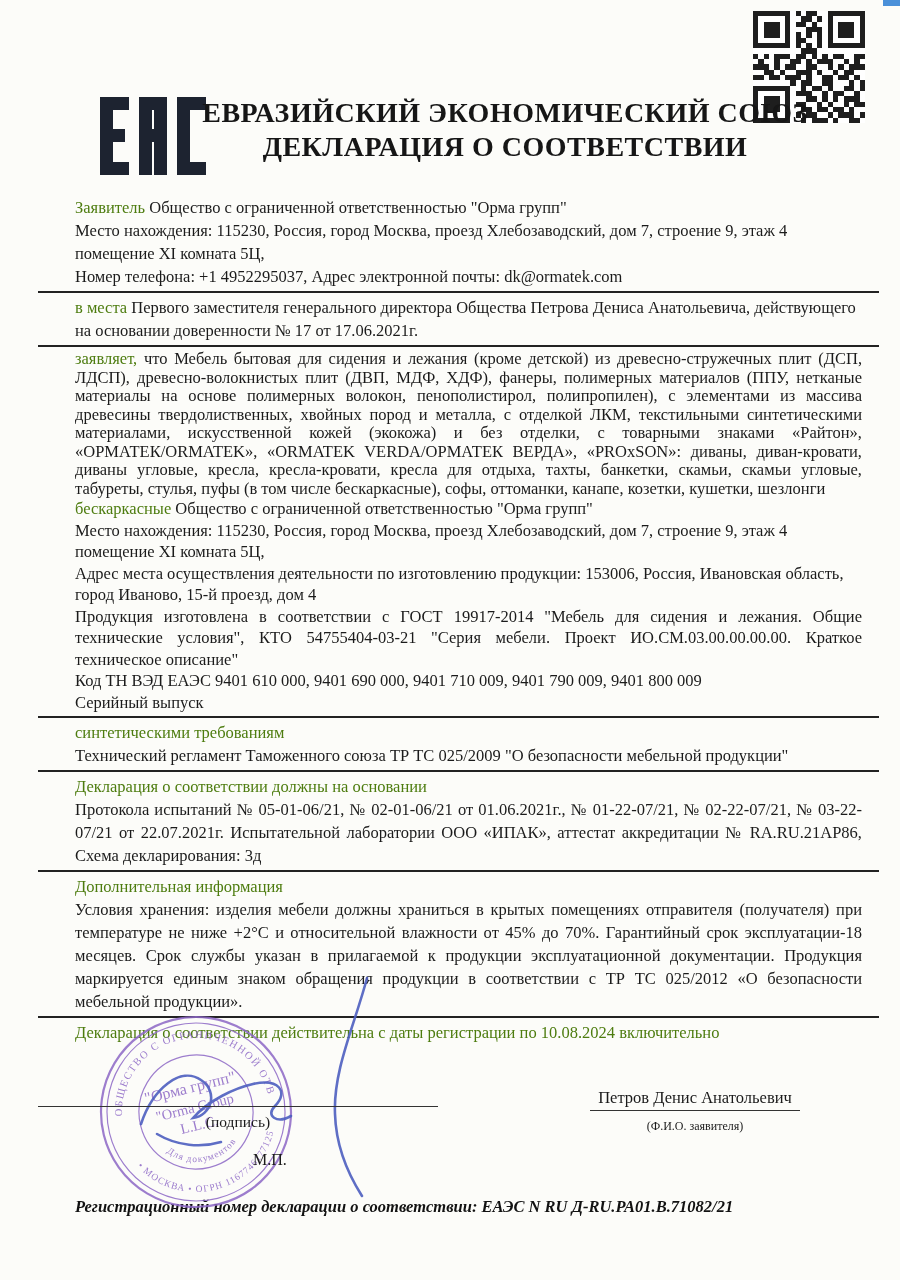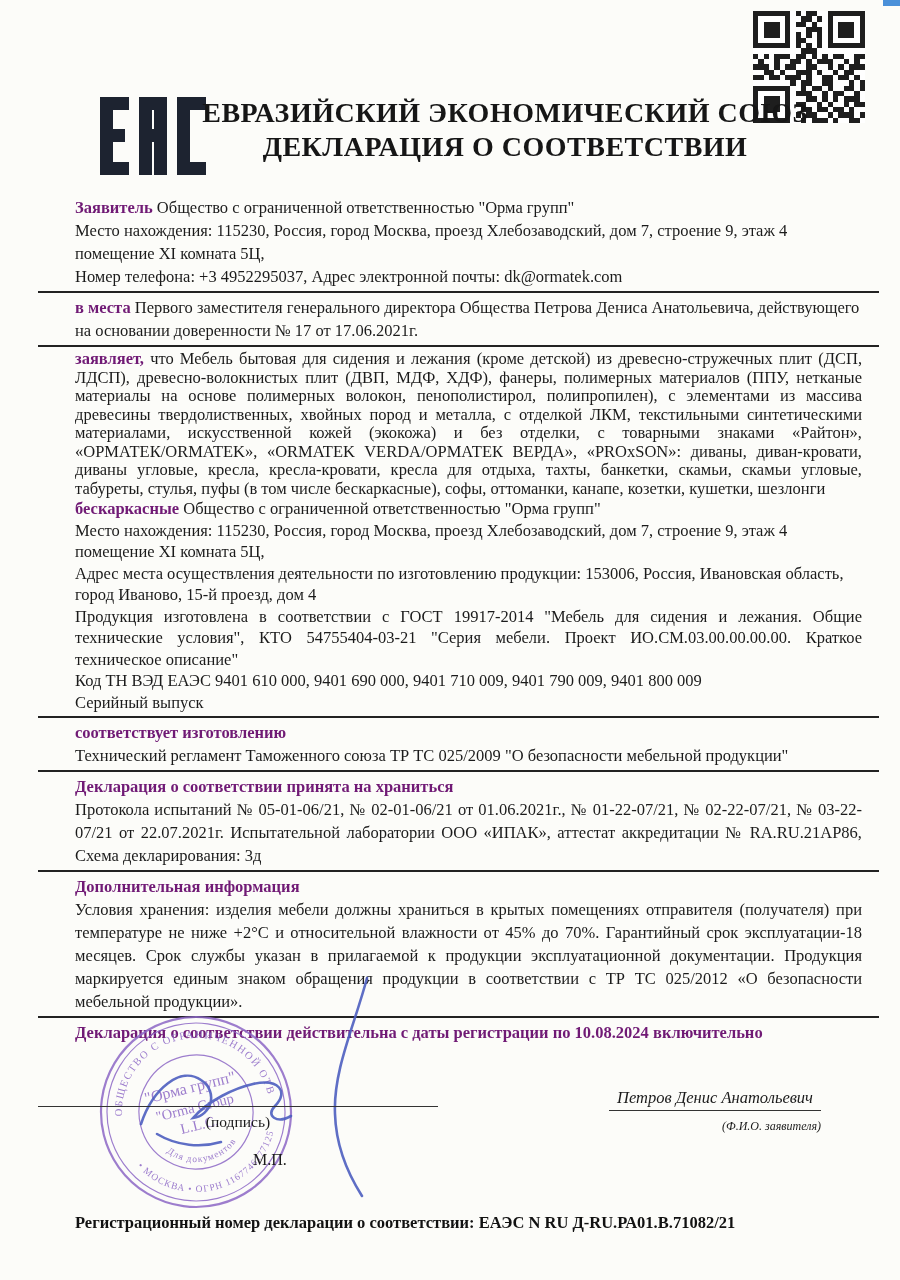--- a/index.html
+++ b/index.html
@@ -22,7 +22,7 @@
   
   .content{position:absolute; left:75px; top:196px; width:787px;}
   .content div{line-height:23px;}
-  .b{font-weight:bold; color:#701a75;}
+  .b{font-weight:normal; color:#4d7c0f;}
   .just{text-align:justify;}
   .tight{line-height:18.5px !important;}
   .mid{line-height:21.5px !important;}

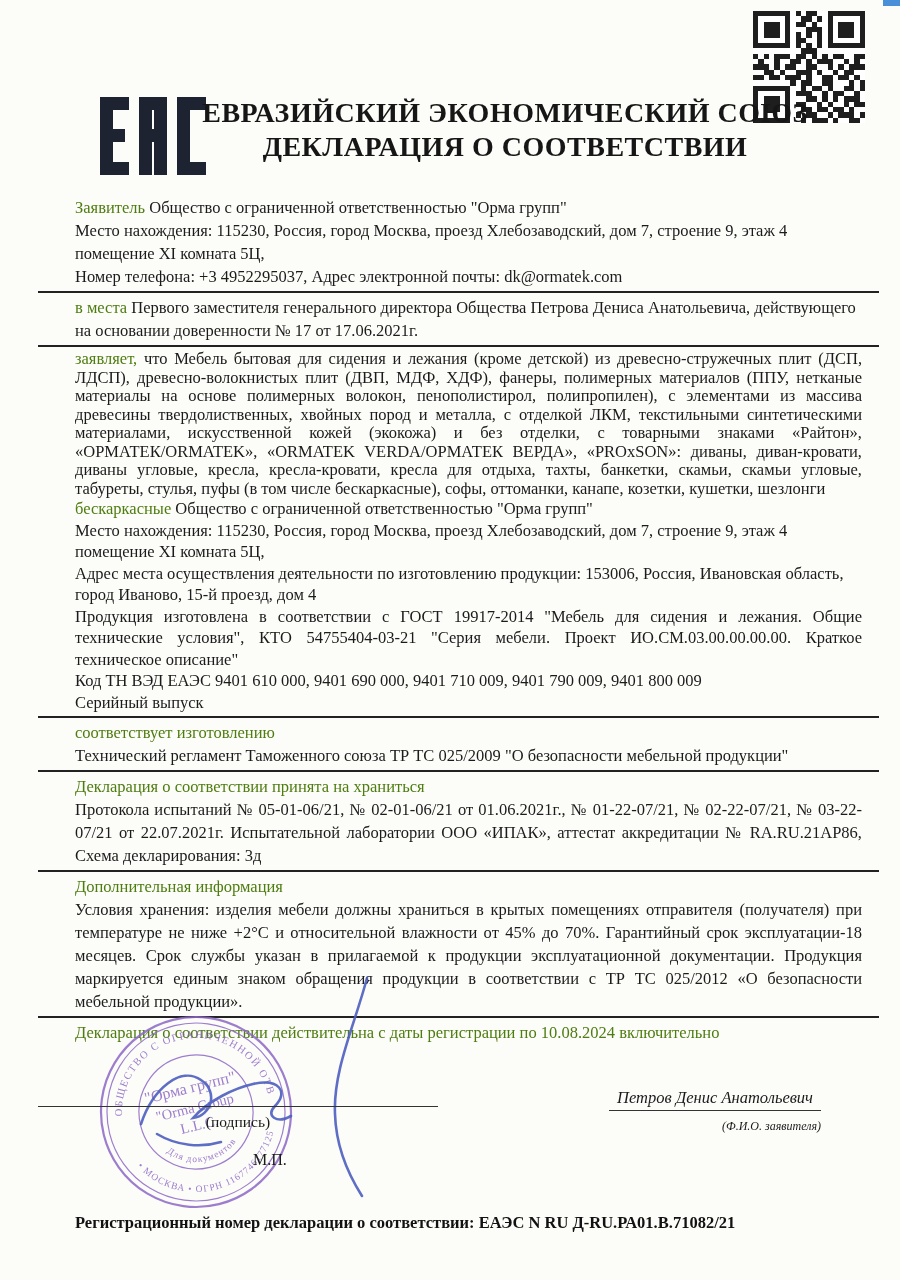--- a/index.html
+++ b/index.html
@@ -518,7 +518,7 @@
 
     <div><span class="b">Заявитель</span> <span>Общество с ограниченной ответственностью "Орма групп"</span></div>
     <div>Место нахождения: 115230, Россия, город Москва, проезд Хлебозаводский, дом 7, строение 9, этаж 4 помещение XI комната 5Ц,</div>
-    <div>Номер телефона: +3 4952295037, Адрес электронной почты: dk@ormatek.com</div>
+    <div>Номер телефона: +1 4952295037, Адрес электронной почты: dk@ormatek.com</div>
 
     <div class="rule"></div>
 

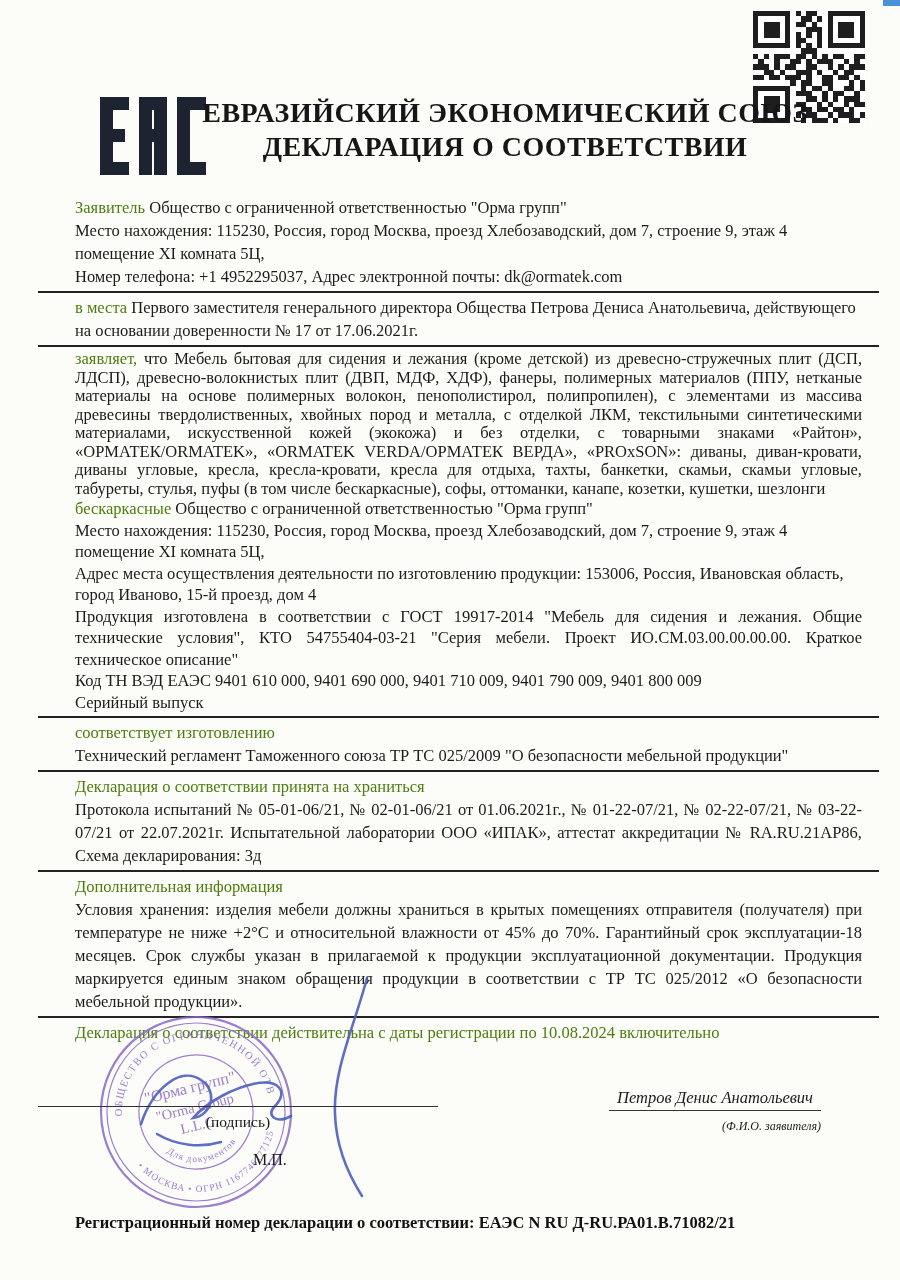--- a/index.html
+++ b/index.html
@@ -537,7 +537,7 @@
 
     <div class="rule"></div>
 
-    <div class="b">соответствует изготовлению</div>
+    <div class="b">синтетическими требованиям</div>
     <div>Технический регламент Таможенного союза ТР ТС 025/2009 "О безопасности мебельной продукции"</div>
 
     <div class="rule"></div>

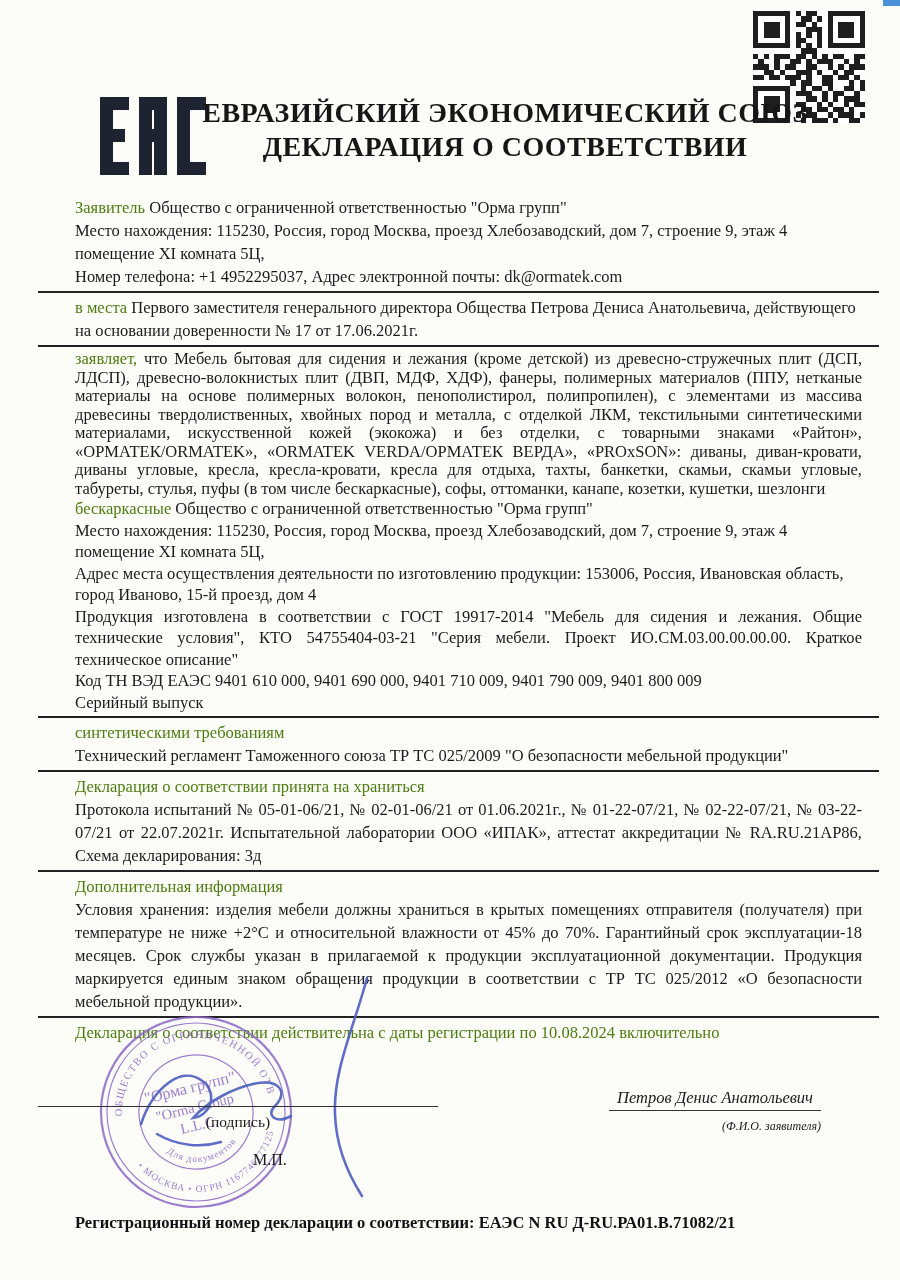--- a/index.html
+++ b/index.html
@@ -542,7 +542,7 @@
 
     <div class="rule"></div>
 
-    <div class="b">Декларация о соответствии принята на храниться</div>
+    <div class="b">Декларация о соответствии должны на основании</div>
     <div class="just">Протокола испытаний № 05-01-06/21, № 02-01-06/21 от 01.06.2021г., № 01-22-07/21, № 02-22-07/21, № 03-22-07/21 от 22.07.2021г. Испытательной лаборатории ООО «ИПАК», аттестат аккредитации № RA.RU.21АР86, Схема декларирования: 3д</div>
 
     <div class="rule"></div>

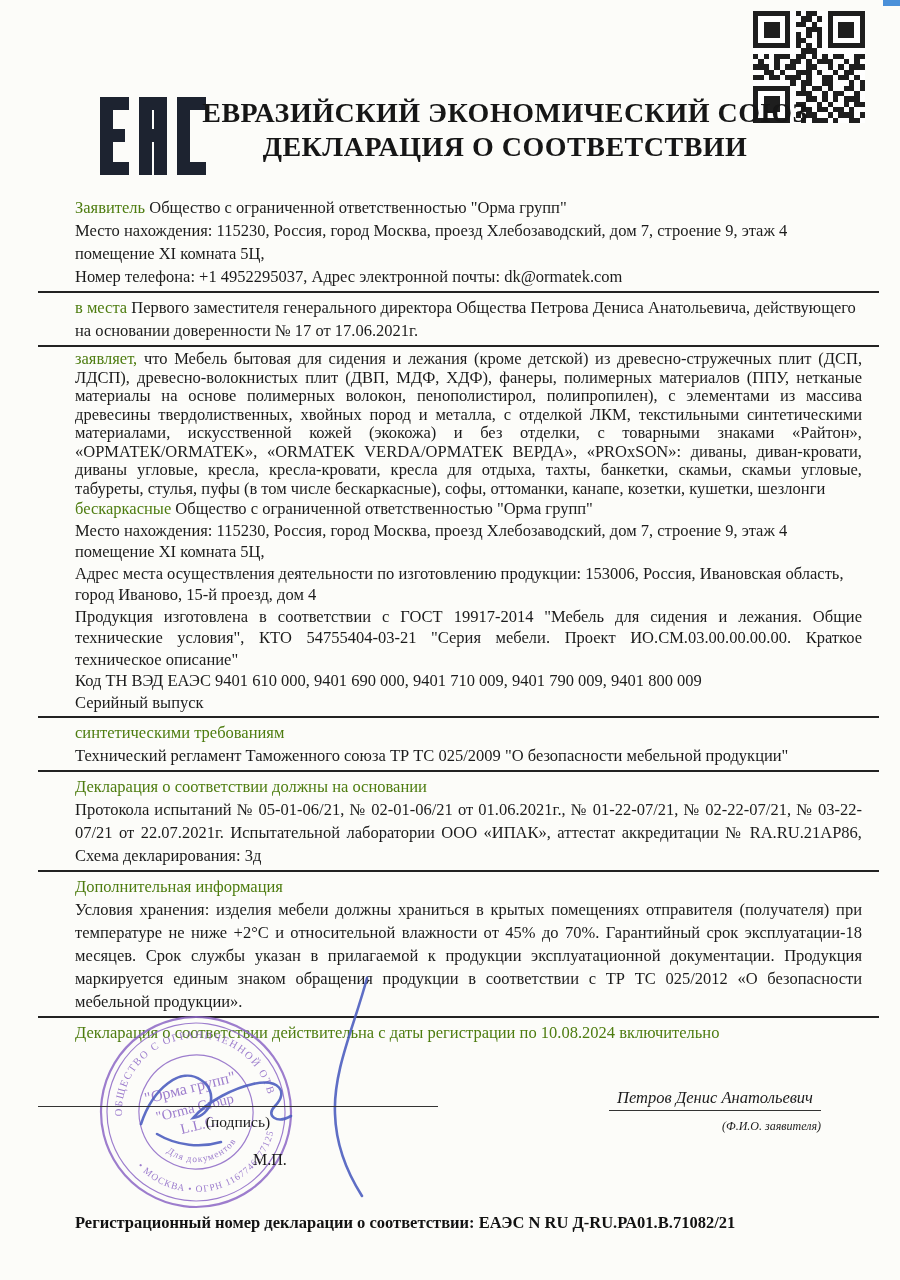--- a/index.html
+++ b/index.html
@@ -33,7 +33,7 @@
   .sig-line{border-bottom:1.6px solid #333; height:0; width:400px;}
   .sig-caption{text-align:center; font-size:15.5px; margin-top:3px; line-height:20px;}
   .mp{position:absolute; left:178px; top:74px; font-size:16px;}
-  .sig-right{position:absolute; left:466px; top:12px; width:280px; text-align:right;font-style:italic;}
+  .sig-right{position:absolute; left:480px; top:12px; width:280px; text-align:center;}
   .sig-name{display:inline-block; border-bottom:1.2px solid #333; padding:0 8px 1px; line-height:22px;}
   .sig-name-caption{font-size:12px; margin-top:4px; line-height:20px;}
   .stamp-svg{position:absolute; left:21px; top:-62px; opacity:.85;}

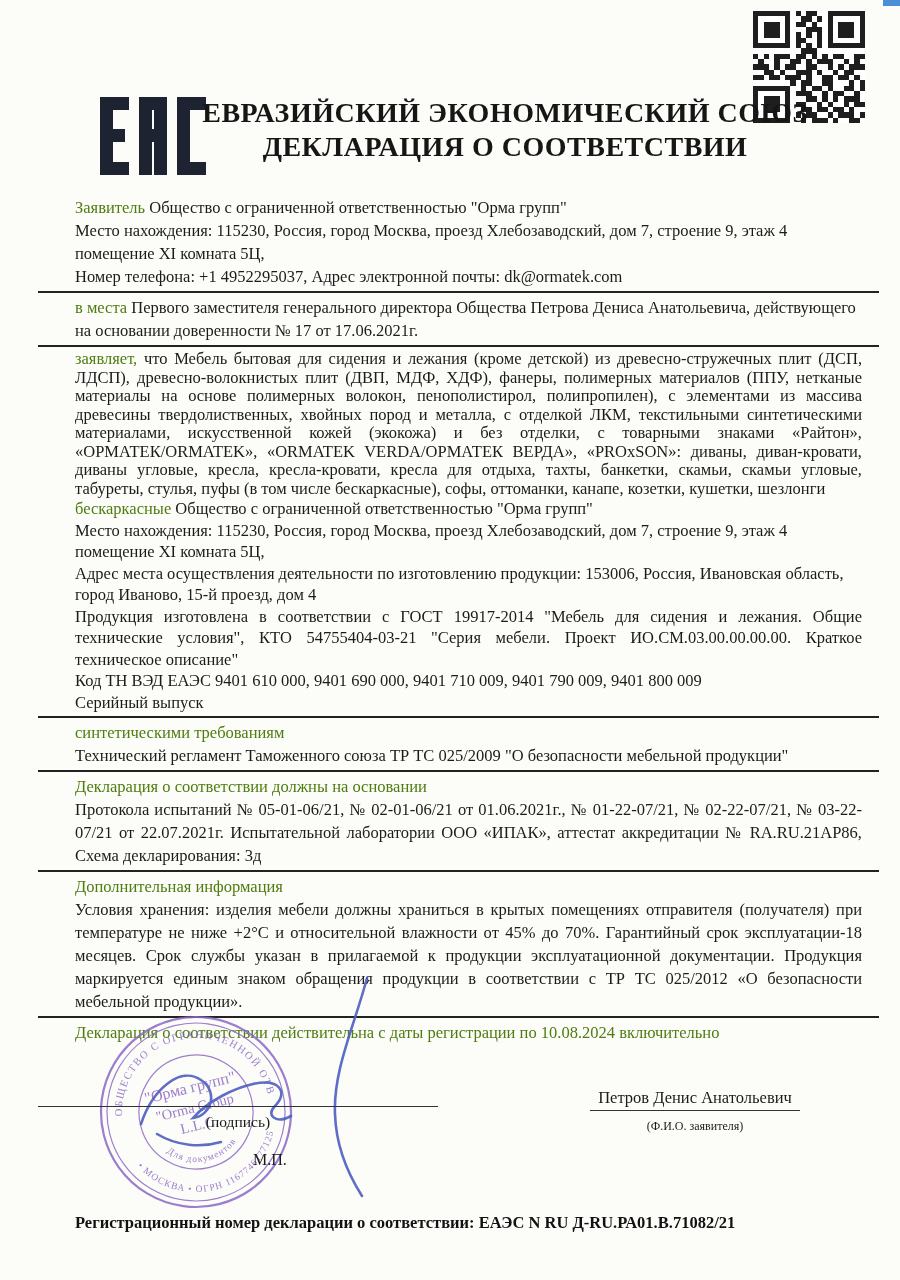--- a/index.html
+++ b/index.html
@@ -39,7 +39,7 @@
   .stamp-svg{position:absolute; left:21px; top:-62px; opacity:.85;}
   .autograph-svg{position:absolute; left:30px; top:-100px; opacity:.9;}
   
-  .footer{margin-top:18px;}
+  .footer{margin-top:2px;font-style:italic;}
   .footer div{font-weight:bold; color:#121212; line-height:22px;}
 </style>
 </head>

